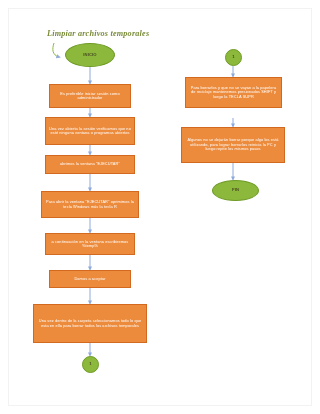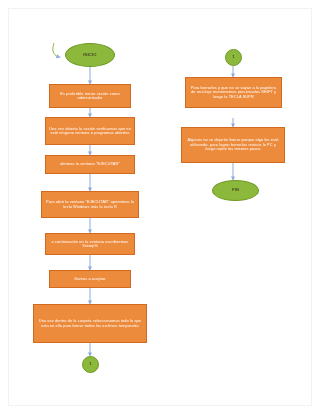--- a/index.html
+++ b/index.html
@@ -129,6 +129,7 @@
       <line x1="224" y1="154" x2="224" y2="170" stroke="#8FAADC" stroke-width="1" marker-end="url(#ah)"></line>
     </svg>
 
+    <div id="title">Limpiar archivos temporales</div>
 
     <div class="node terminator" style="left:56px; top:34px; width:50px; height:24px;">
       <span class="node-text">INICIO</span>

